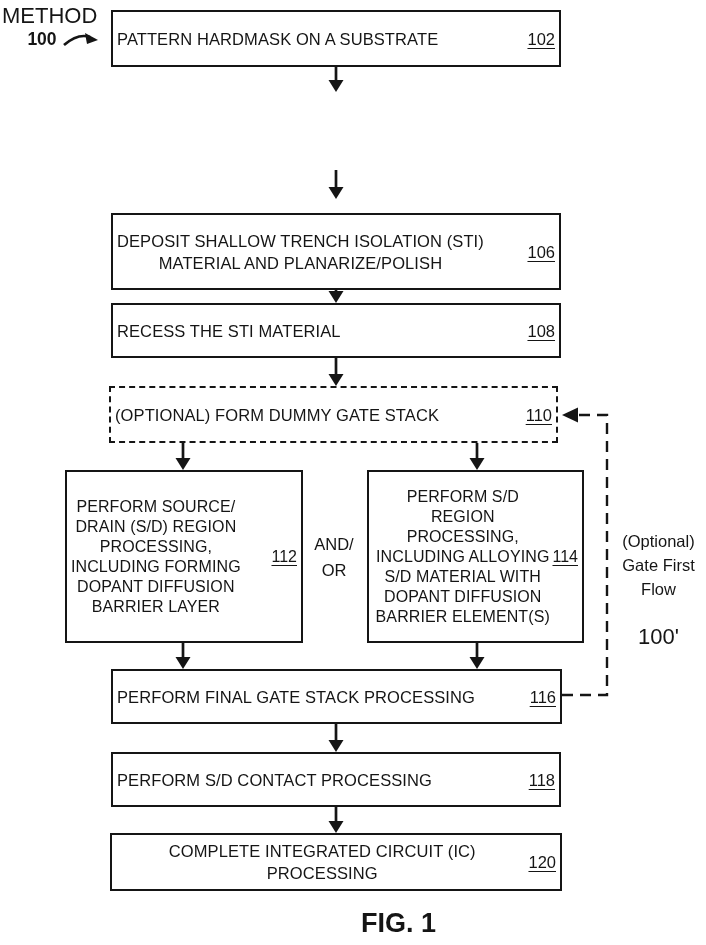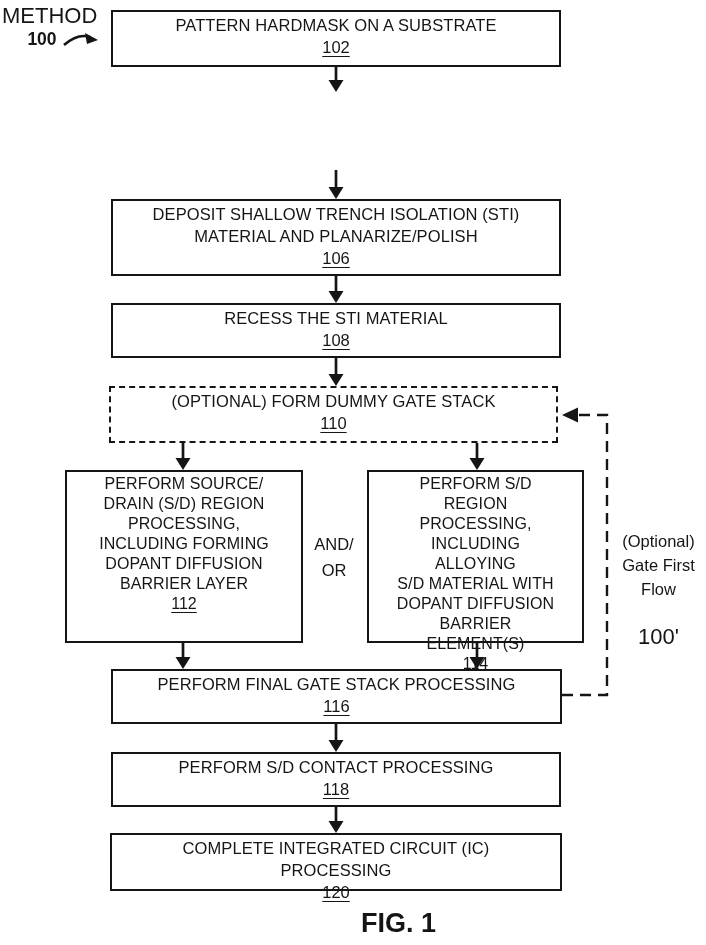--- a/index.html
+++ b/index.html
@@ -10,8 +10,8 @@
   .layer{position:absolute;left:0;top:0;}
   .box{
     position:absolute;box-sizing:border-box;border:2.5px solid #151515;background:#ffffff;
-    display:flex;flex-direction:column;align-items:center;justify-content:flex-start;
-    text-align:center;padding:2px 22px;
+    display:flex;flex-direction:row;align-items:center;justify-content:space-between;
+    text-align:center;padding:2px 4px;
   }
   .box .lbl{white-space:pre-line;font-size:16.5px;line-height:22px;letter-spacing:0.1px;}
   .box .num{font-size:16.5px;line-height:22px;text-decoration:underline;text-underline-offset:2.5px;}

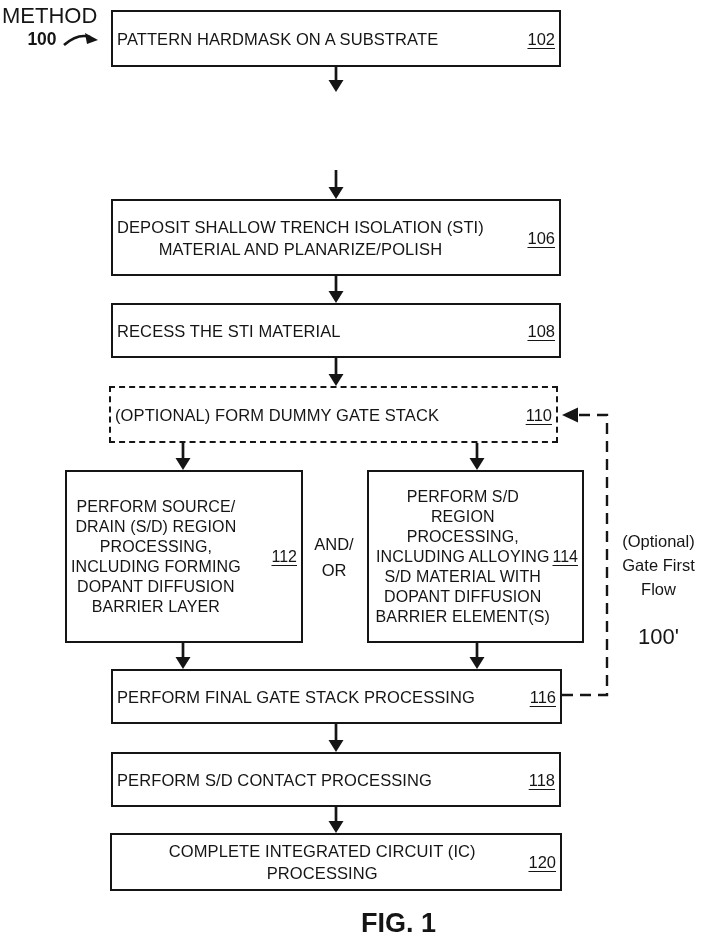--- a/index.html
+++ b/index.html
@@ -100,7 +100,7 @@
   </div>
 
 
-  <div class="box" style="left:111px;top:199px;width:450px;height:77px">
+  <div class="box" style="left:111px;top:213px;width:450px;height:77px">
     <div class="lbl">DEPOSIT SHALLOW TRENCH ISOLATION (STI)
 MATERIAL AND PLANARIZE/POLISH</div>
     <div class="num">106</div>

